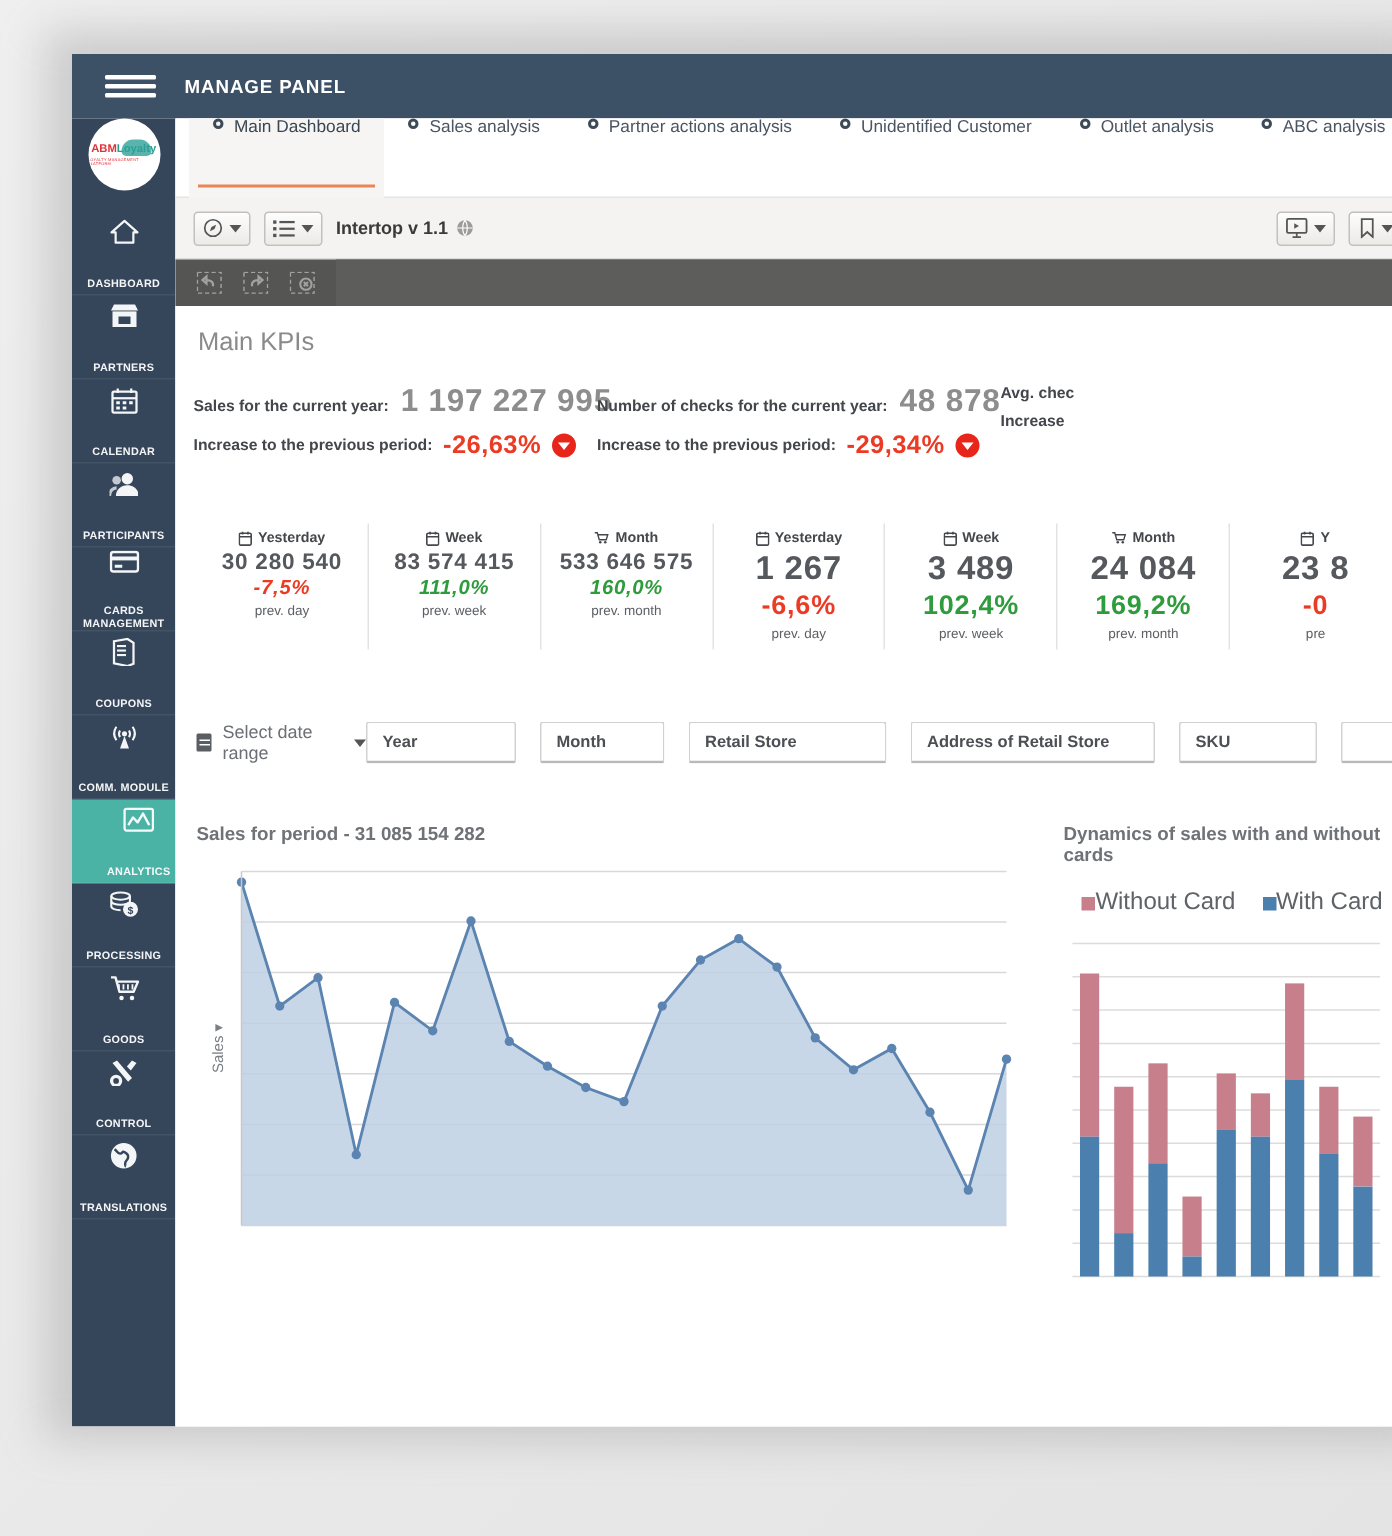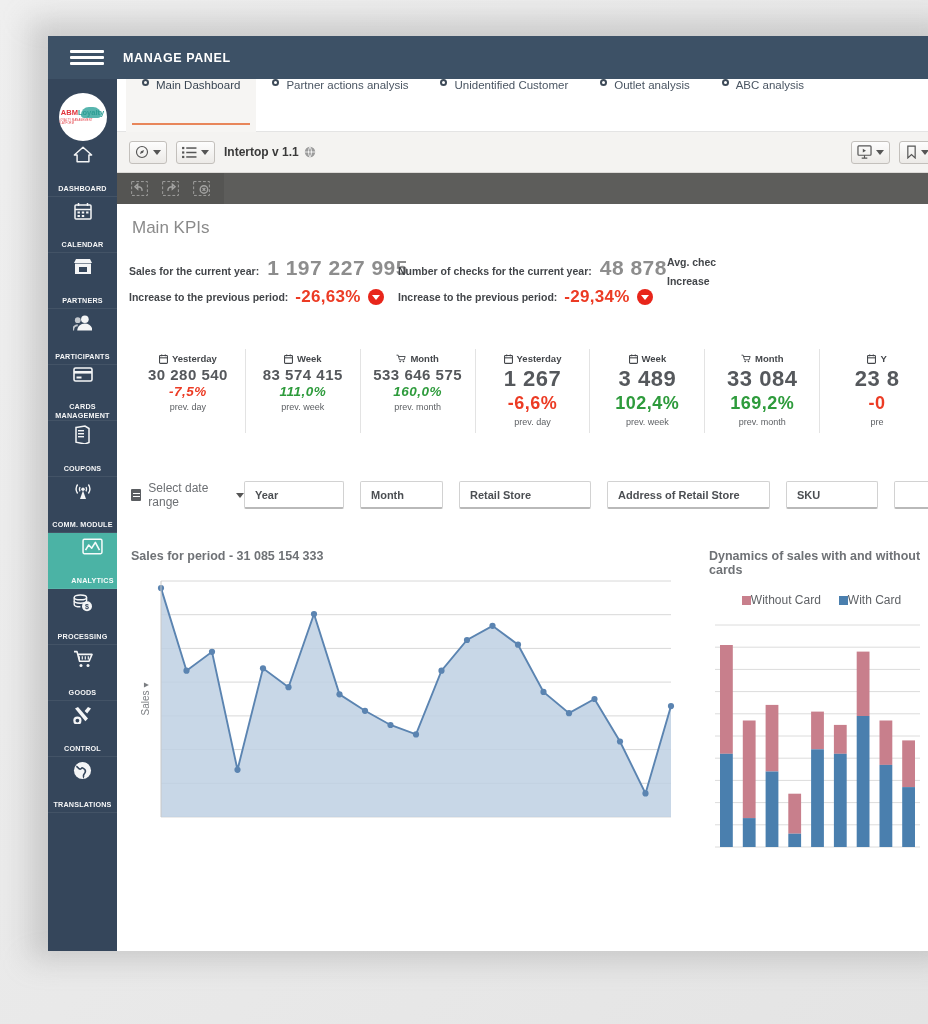--- a/index.html
+++ b/index.html
@@ -335,6 +335,10 @@
         <div class="tab active">
           <i class="tab-dot"></i>
           <span>Main Dashboard</span>
+        </div>
+        <div class="tab">
+          <i class="tab-dot"></i>
+          <span>Sales analysis</span>
         </div>
         <div class="tab">
           <i class="tab-dot"></i>

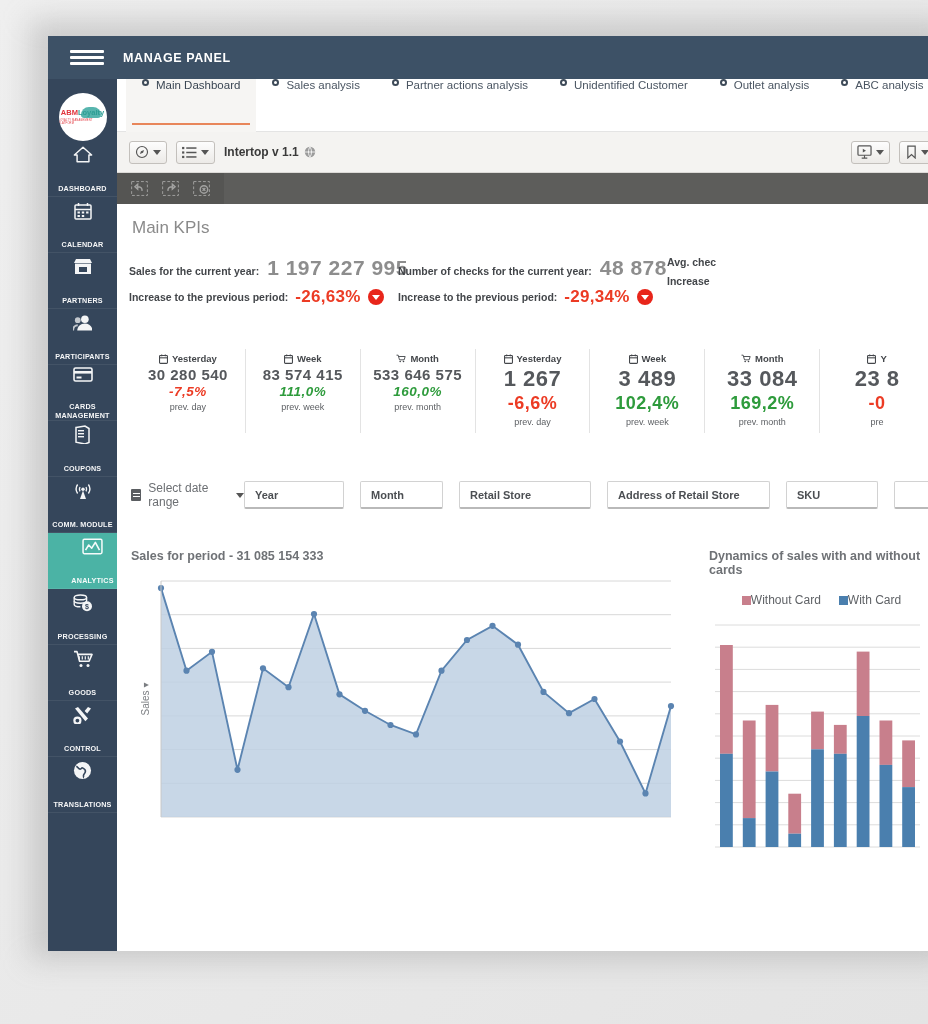--- a/index.html
+++ b/index.html
@@ -42,7 +42,7 @@
     position: absolute; left: 0; top: 43px; width: 69px; height: 872px;
     background: #35465b;
   }
-  .logo-wrap { height: 62px; display:flex; align-items:flex-end; justify-content:center; }
+  .logo-wrap { height: 62px; display:flex; align-items:flex-start; justify-content:center; }
   .logo {
     width: 48px; height: 48px; border-radius: 50%; background: #fff;
     display: flex; flex-direction: column; align-items: center; justify-content: center;

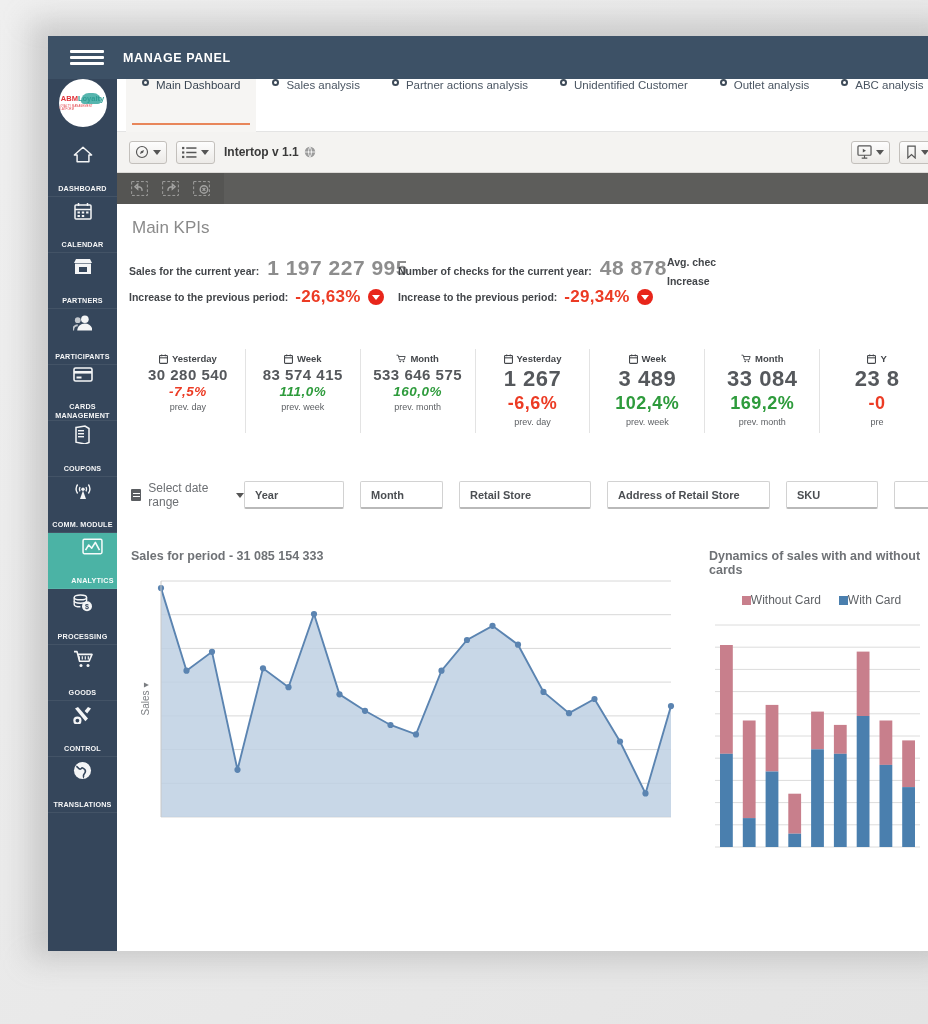--- a/index.html
+++ b/index.html
@@ -204,6 +204,16 @@
         </div>
         <div class="nav-item">
           <span class="nav-ico">
+            <svg width="20" height="17" viewBox="0 0 20 17">
+              <path d="M1 5 3 1h14l2 4z" fill="#fff"></path>
+              <rect x="2" y="5.6" width="16" height="10.4" fill="#fff"></rect>
+              <rect x="6" y="9" width="8" height="5" fill="#35465b"></rect>
+            </svg>
+          </span>
+          <span class="nav-label">PARTNERS</span>
+        </div>
+        <div class="nav-item">
+          <span class="nav-ico">
             <svg width="18" height="18" viewBox="0 0 18 18">
               <rect x="1" y="3" width="16" height="14" rx="1" fill="none" stroke="#fff" stroke-width="1.5"></rect>
               <path d="M1 7.5h16" stroke="#fff" stroke-width="1.5"></path>
@@ -218,16 +228,6 @@
             </svg>
           </span>
           <span class="nav-label">CALENDAR</span>
-        </div>
-        <div class="nav-item">
-          <span class="nav-ico">
-            <svg width="20" height="17" viewBox="0 0 20 17">
-              <path d="M1 5 3 1h14l2 4z" fill="#fff"></path>
-              <rect x="2" y="5.6" width="16" height="10.4" fill="#fff"></rect>
-              <rect x="6" y="9" width="8" height="5" fill="#35465b"></rect>
-            </svg>
-          </span>
-          <span class="nav-label">PARTNERS</span>
         </div>
         <div class="nav-item">
           <span class="nav-ico">

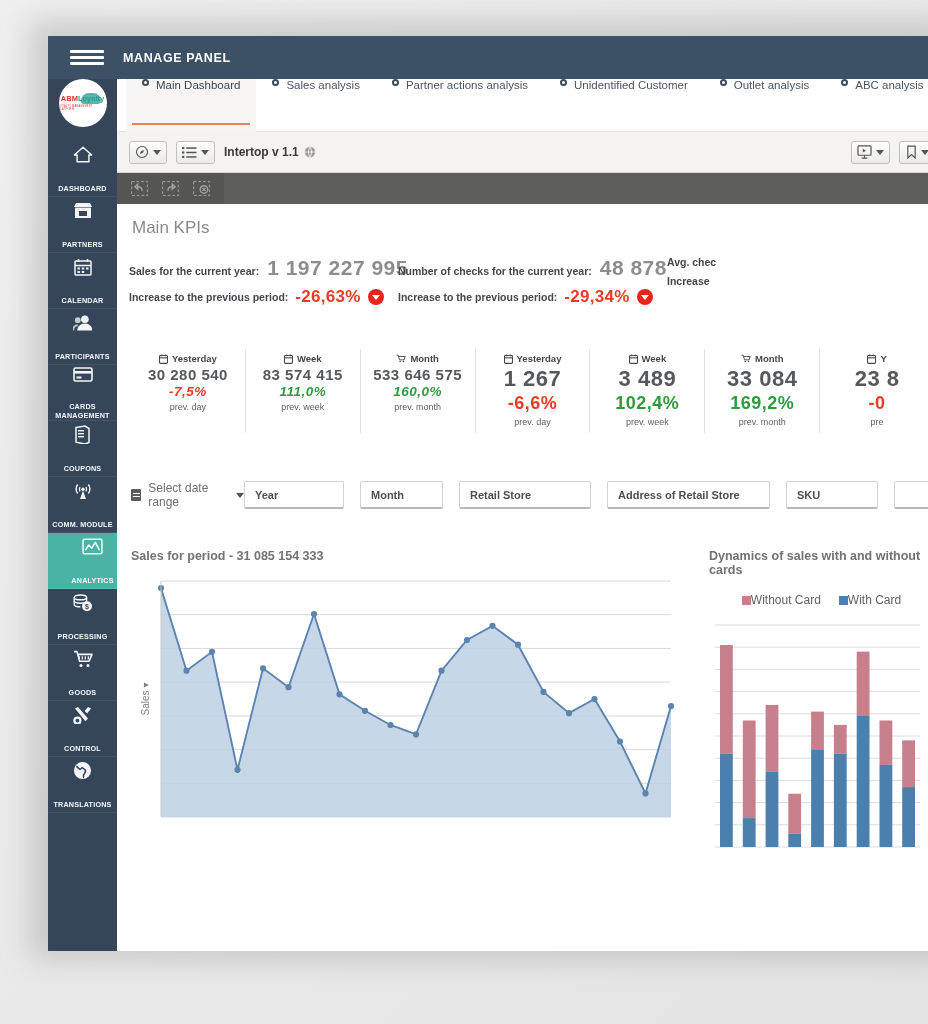--- a/index.html
+++ b/index.html
@@ -535,7 +535,7 @@
               </svg>
        <span>Month</span>
      </div>
-     <div class="mini-val">33 084</div>
+     <div class="mini-val">24 084</div>
      <div class="mini-pct up">169,2%</div>
      <div class="mini-sub">prev. month</div>
           </div>

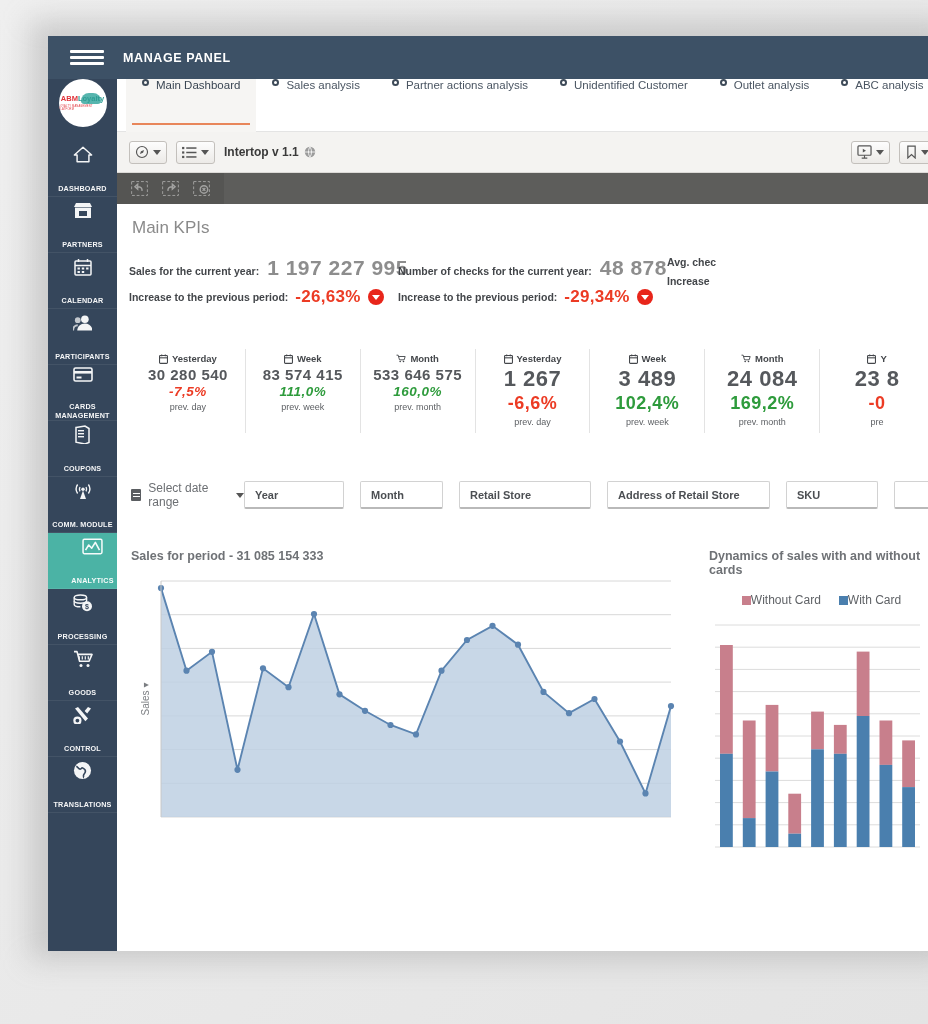--- a/index.html
+++ b/index.html
@@ -585,7 +585,7 @@
       <div class="charts">
 
         <div class="chart-left">
-          <div class="ch-title">Sales for period - 31 085 154 333</div>
+          <div class="ch-title">Sales for period - 31 085 154 282</div>
           <div class="plot">
             <div class="y-axis-label">
               <span>Sales</span> ▾

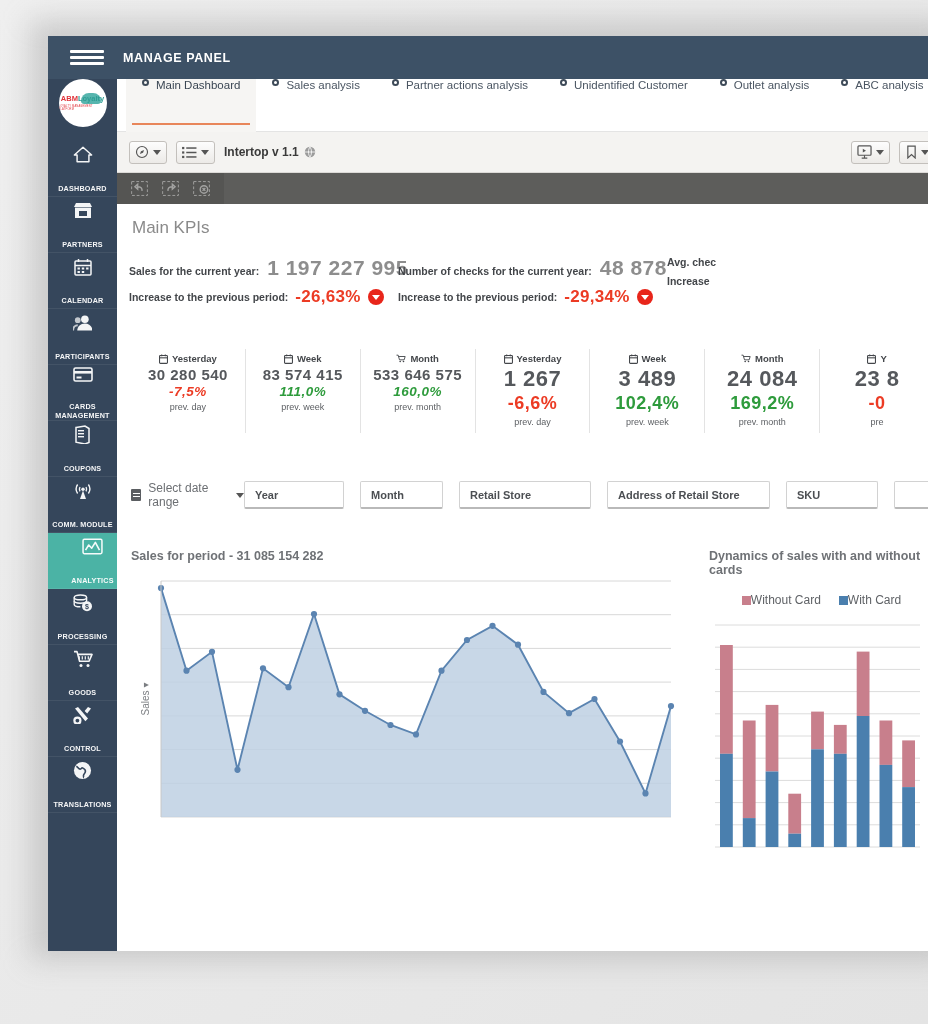--- a/index.html
+++ b/index.html
@@ -157,7 +157,7 @@
   .ch-title { font-size: 12.5px; font-weight: bold; color: #6f7276; }
   .ch-sub { font-size: 9.5px; color: #a0a3a6; margin-top: 3px; }
   .legend { display: flex; gap: 18px; justify-content: center; margin-top: 16px; }
-  .leg { display: flex; align-items: center; gap: 0; font-size: 12px; color: #5f6266; }
+  .leg { display: flex; align-items: center; gap: 0; font-size: 16px; color: #5f6266; }
   .leg-sw { width: 9px; height: 9px; }
   .plot { position: relative; margin-top: 12px; }
   .y-axis-label {

